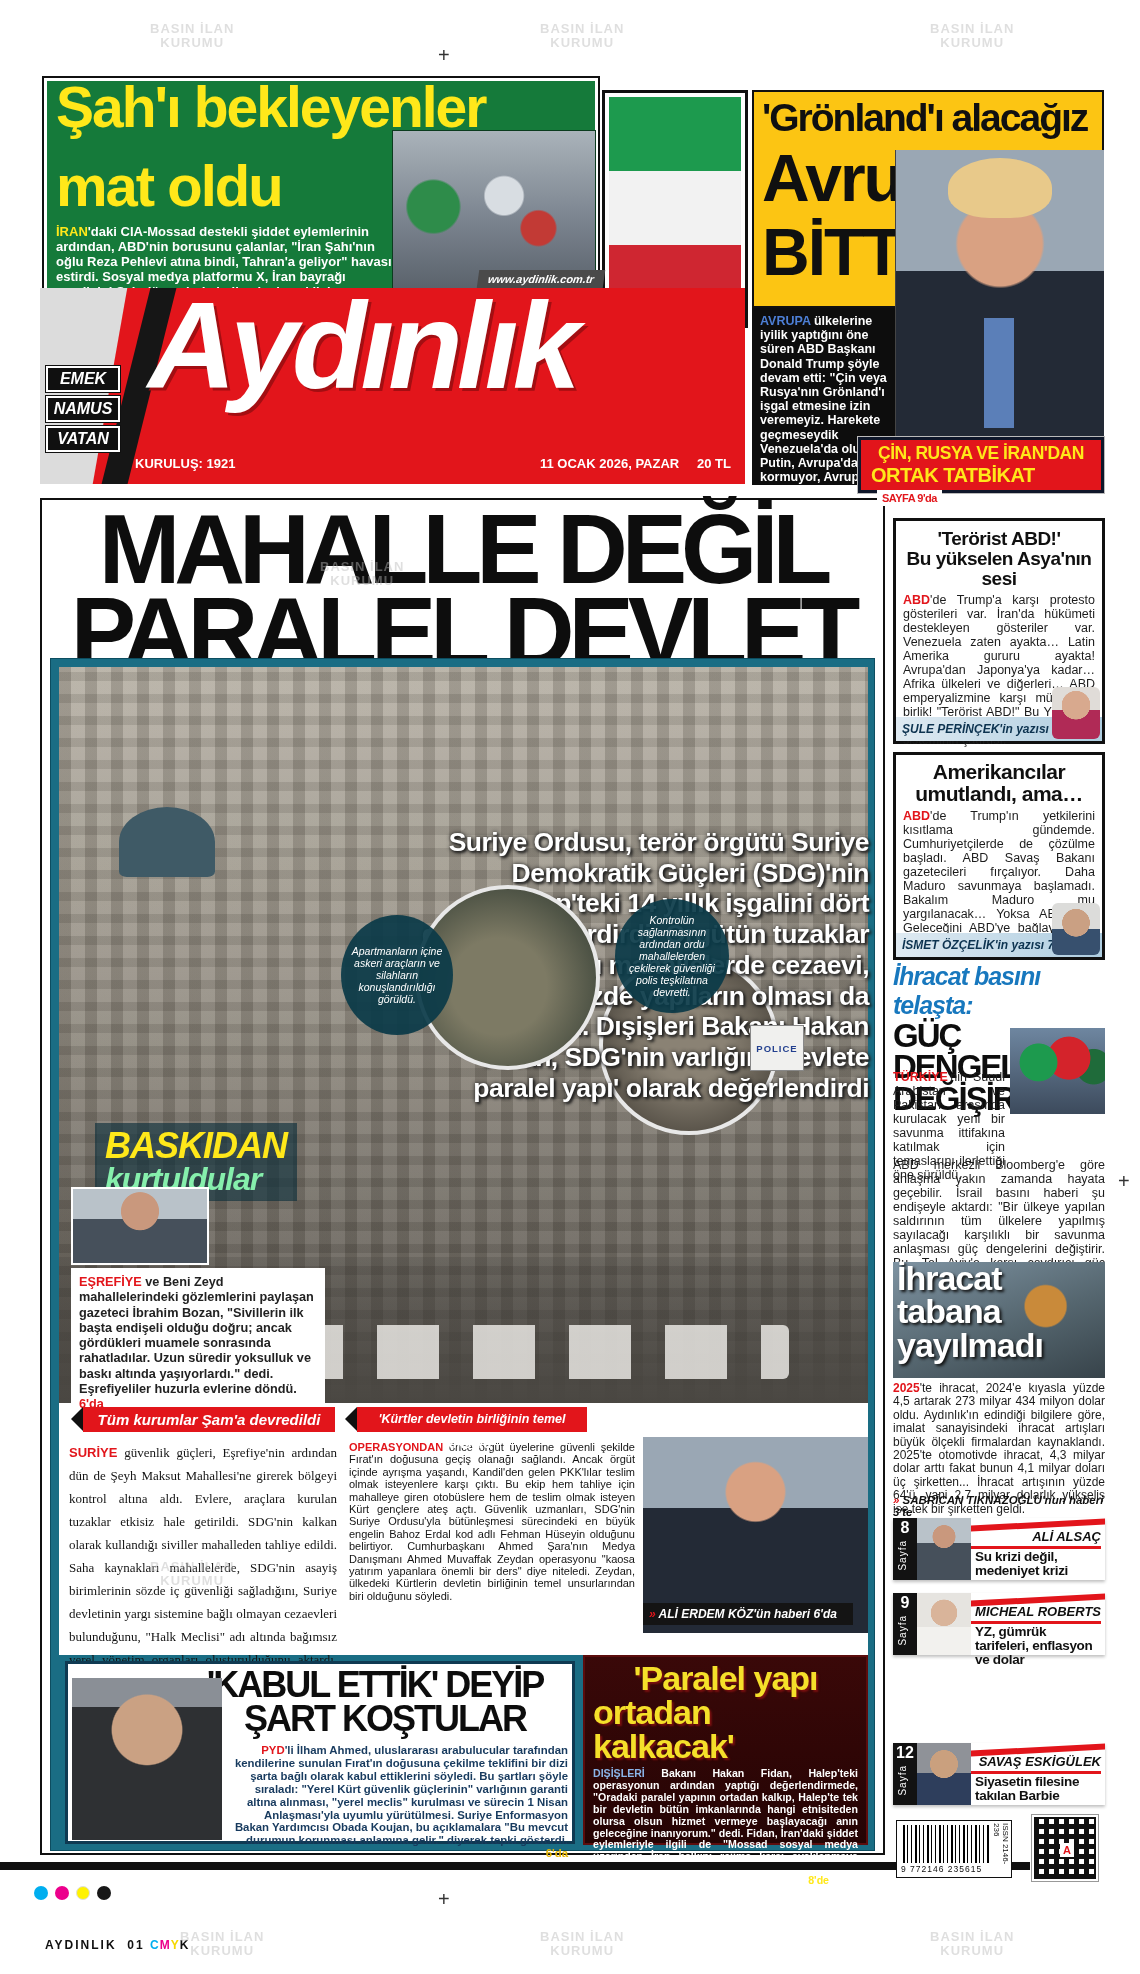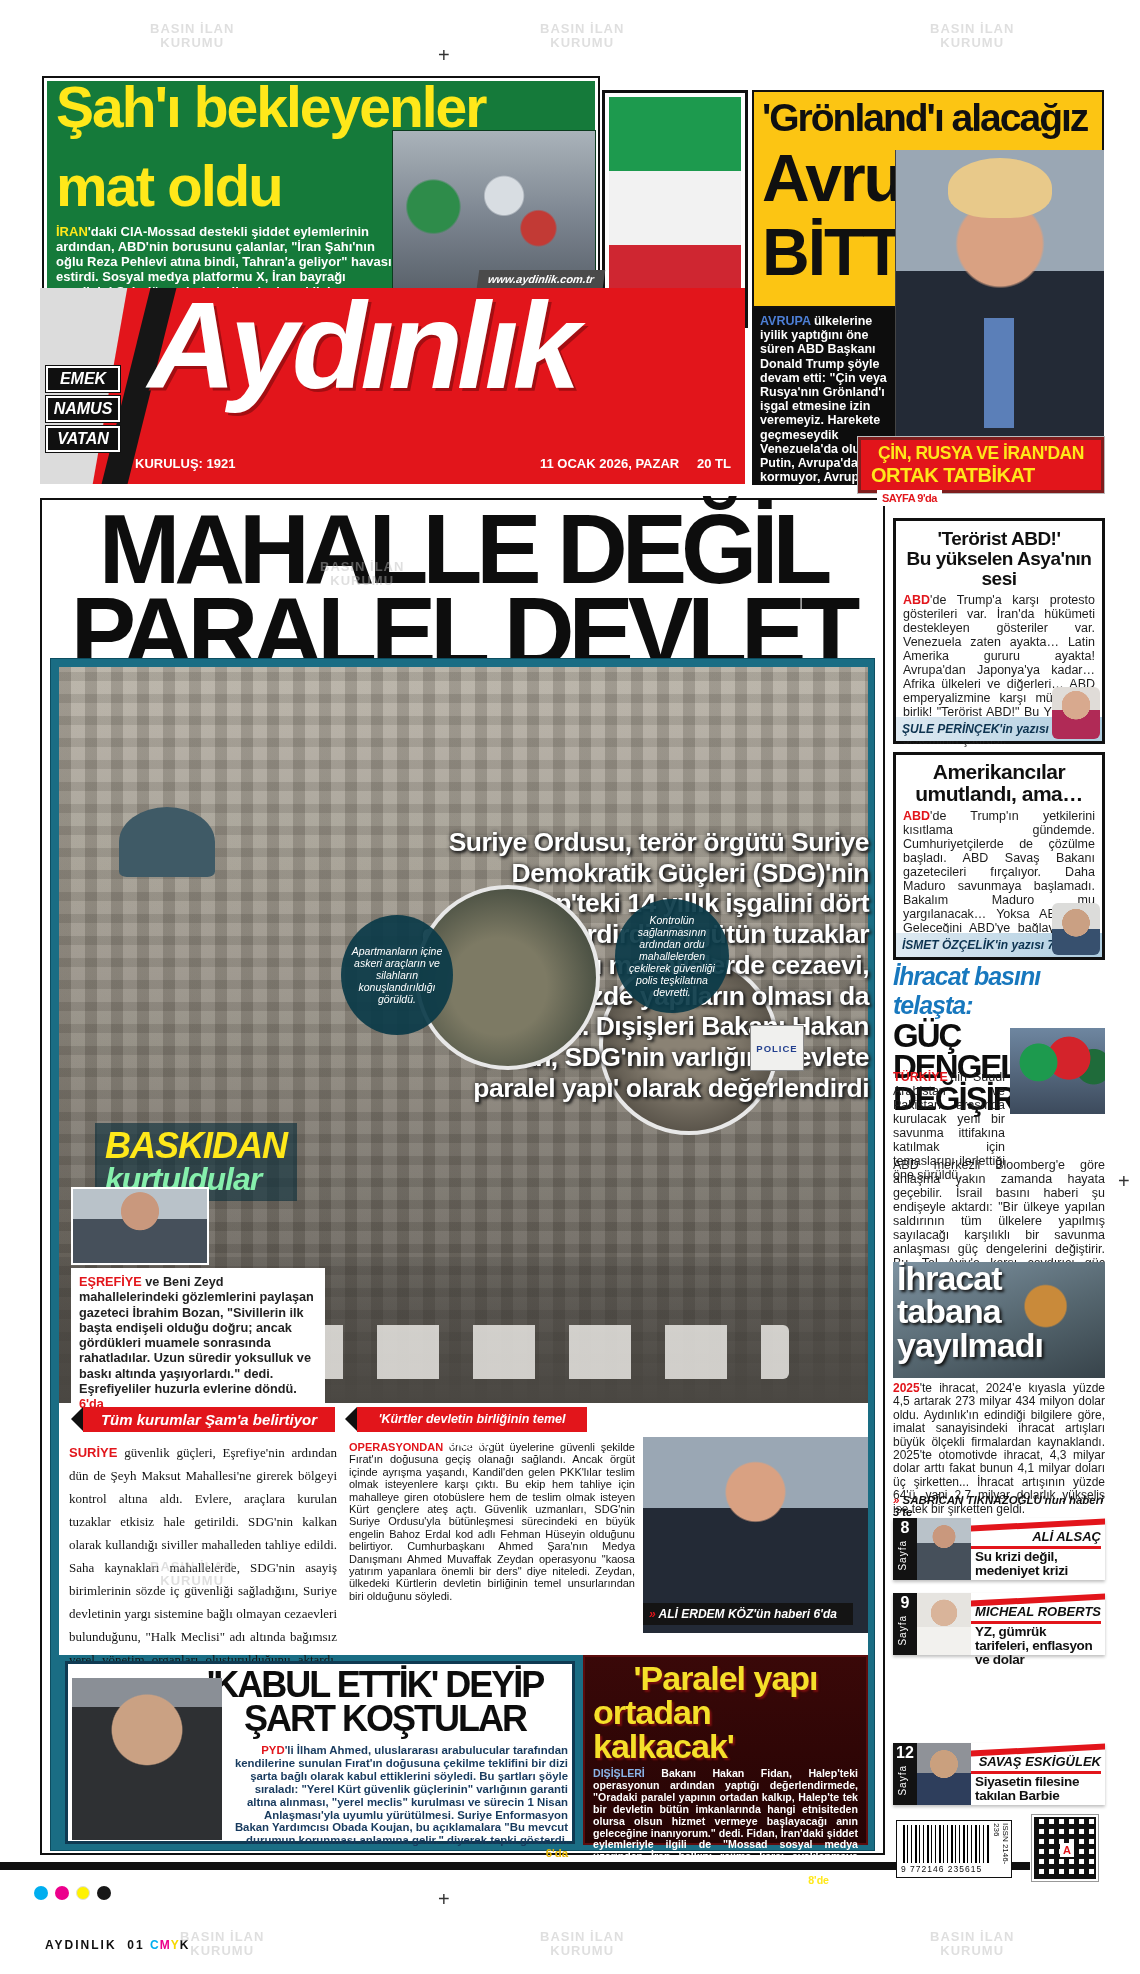--- a/index.html
+++ b/index.html
@@ -117,7 +117,7 @@
     <div class="abs" style="left:88px;top:168px;width:30px;height:110px;background:#5b7fb8;" data-name="trump-tie"></div>
   </div>
 
-  <div class="abs" style="left:858px;top:437px;width:246px;height:56px;background:#e2151b;border:3px solid #7f1d1d;box-shadow:0 0 0 1px #bbb;z-index:4;" data-name="banner-ortak-tatbikat">
+  <div class="abs" style="left:858px;top:437px;width:246px;height:56px;background:#e2151b;border:3px solid #0f172a;box-shadow:0 0 0 1px #bbb;z-index:4;" data-name="banner-ortak-tatbikat">
     <div style="color:#ffe81a;font-weight:bold;font-size:17.5px;text-align:center;letter-spacing:-.5px;margin-top:3px;" class="cond" data-name="banner-line1">ÇİN, RUSYA VE İRAN'DAN</div>
     <div style="color:#ffe81a;font-weight:bold;font-size:20px;text-align:left;padding-left:10px;letter-spacing:-.5px;" class="cond" data-name="banner-line2"><span>ORTAK TATBİKAT</span>
       <span style="display:inline-block;background:#fff;color:#e2151b;font-size:11px;font-weight:bold;padding:2px 5px;vertical-align:3px;margin-left:6px;" data-name="banner-page-ref">SAYFA 9'da</span>

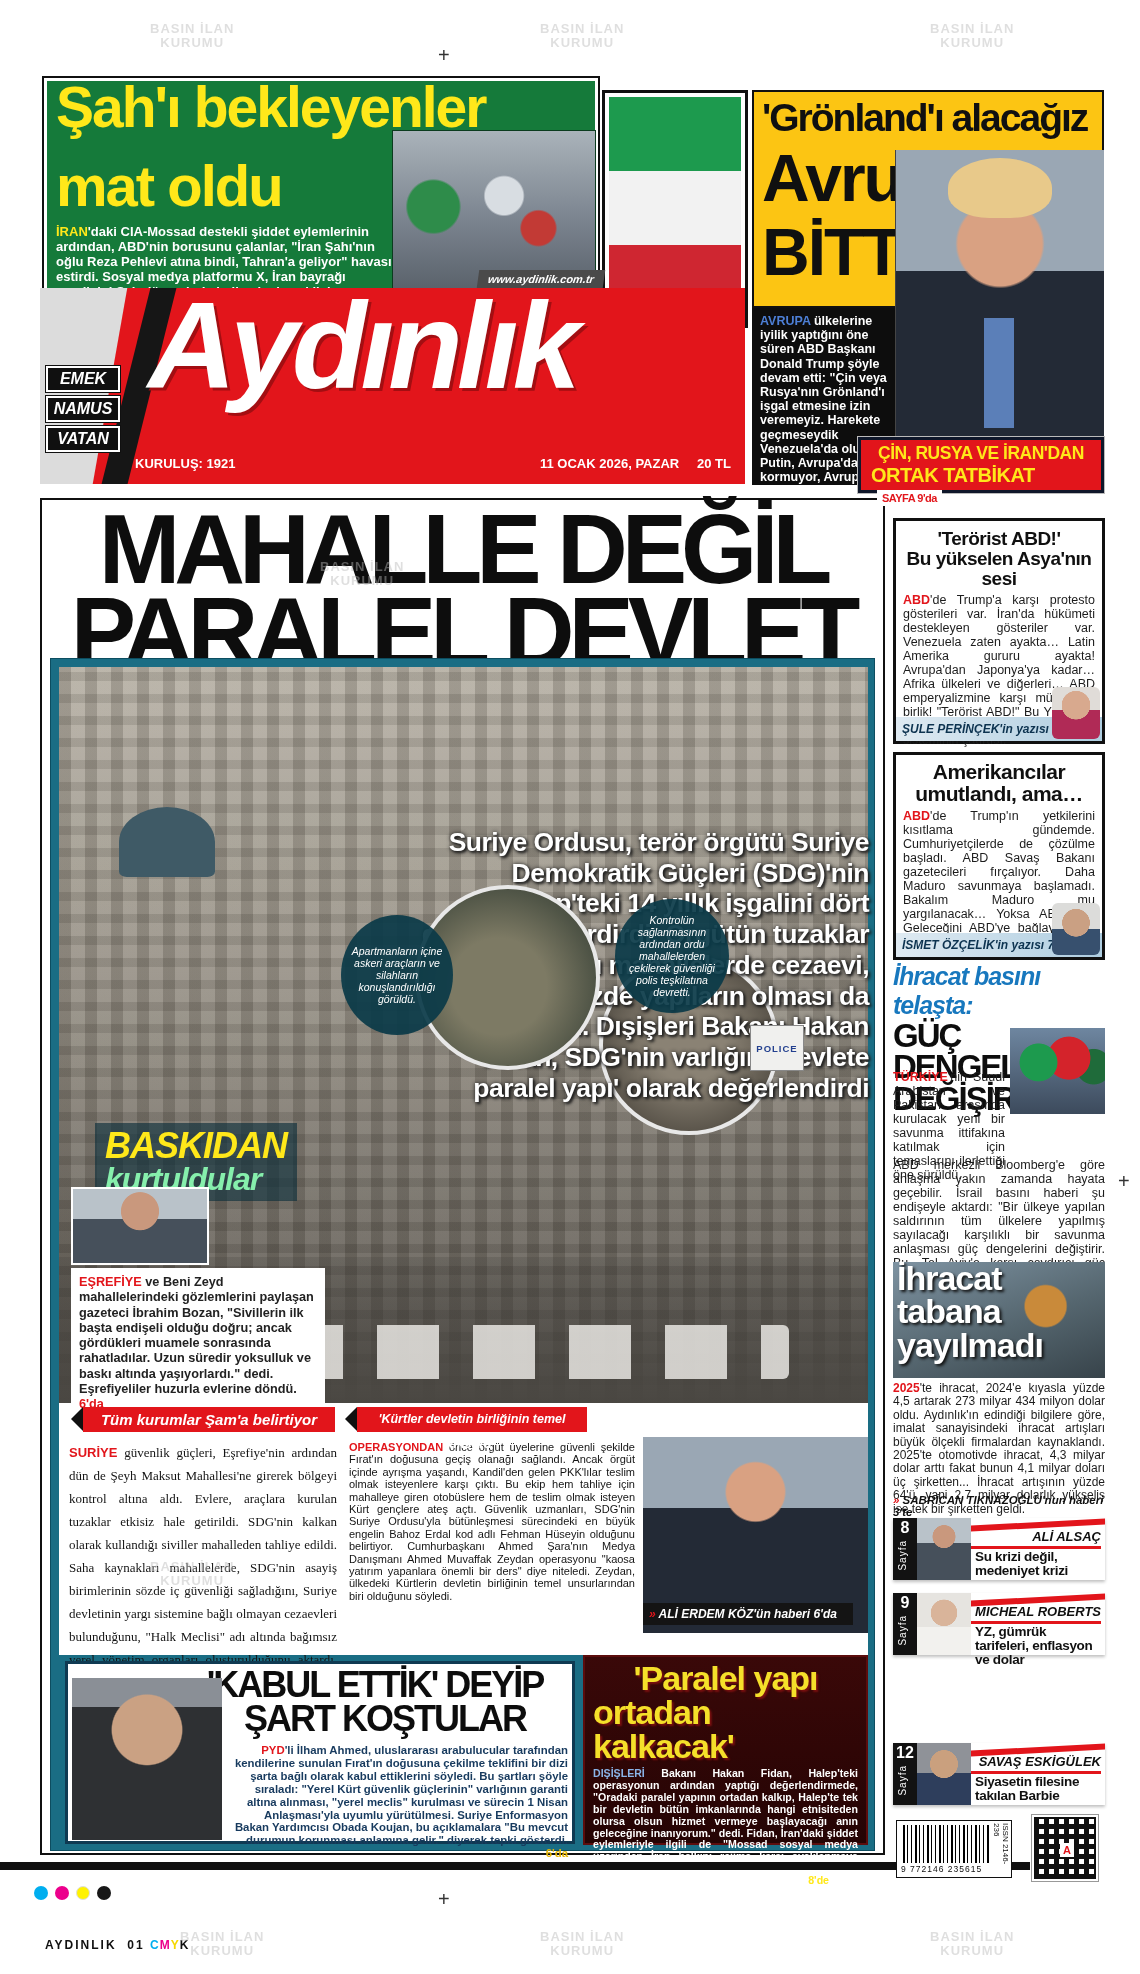--- a/index.html
+++ b/index.html
@@ -177,7 +177,7 @@
 
       <div class="abs" style="left:8px;top:744px;width:809px;height:252px;background:#fff;" data-name="main-text-area"></div>
 
-      <div class="red-label" style="left:32px;top:748px;width:252px;height:25px;font-size:15px;line-height:25px;" data-name="label-tum-kurumlar">Tüm kurumlar Şam'a belirtiyor</div>
+      <div class="red-label" style="left:32px;top:748px;width:252px;height:25px;font-size:15px;line-height:25px;" data-name="label-tum-kurumlar">Tüm kurumlar Şam'a devredildi</div>
       <div class="red-label" style="left:306px;top:748px;width:230px;height:25px;font-size:12.5px;line-height:25px;" data-name="label-kurtler">'Kürtler devletin birliğinin temel unsuru'</div>
 
       <div class="abs" style="left:18px;top:782px;width:268px;font-family:'Liberation Serif',serif;font-size:13px;line-height:23px;color:#141414;text-align:justify;z-index:6;" data-name="main-col1">

